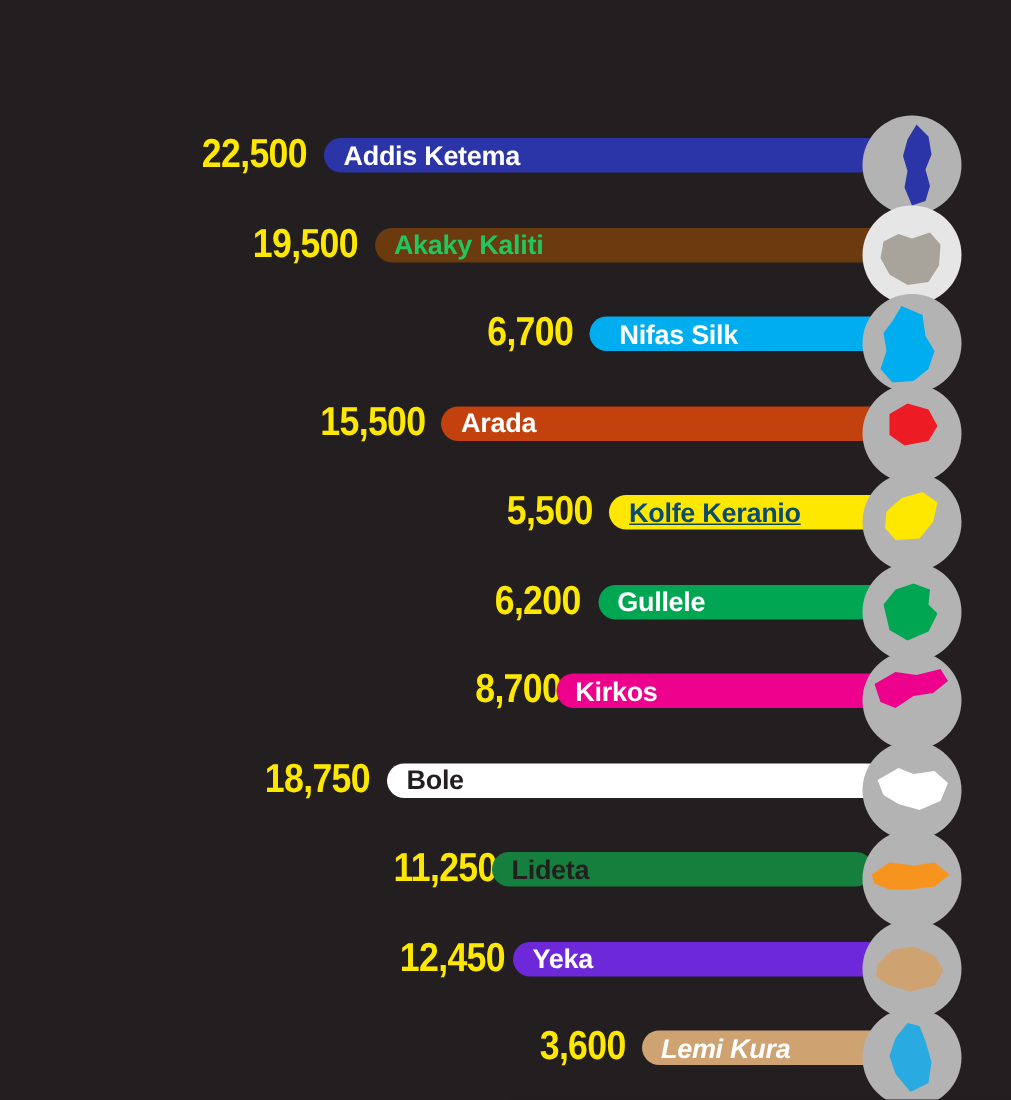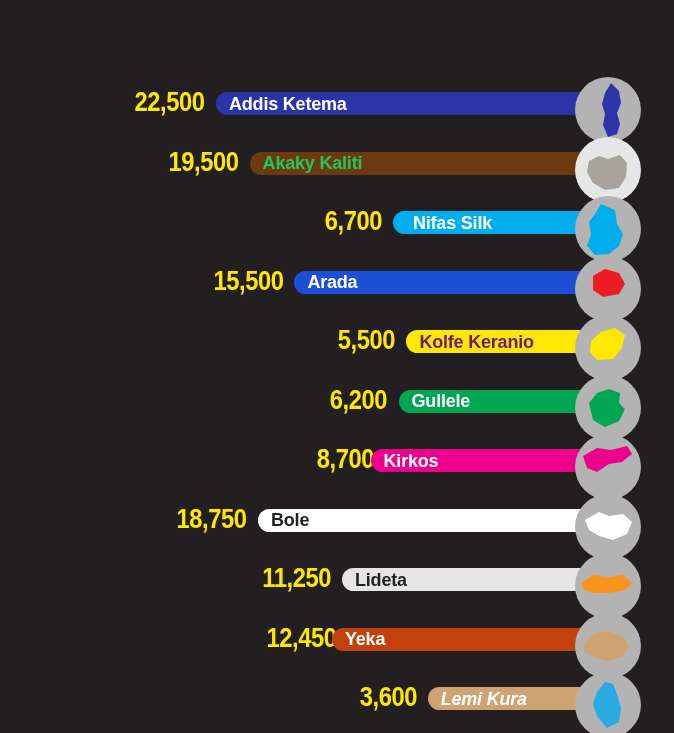--- a/index.html
+++ b/index.html
@@ -114,7 +114,7 @@
     </div>
     <div class="bar-row" style="top: 251.5px;">
       <div class="value-label" style="right: 390.6px; top: 16px;">15,500</div>
-      <div class="bar-track" style="left: 294.4px; width: 301.6px; top: 19px; background: #1d4ed8;">
+      <div class="bar-track" style="left: 294.4px; width: 301.6px; top: 19px; background: #c2410c;">
         <span class="bar-name" style="color: rgb(255, 255, 255);">Arada</span>
       </div>
       <div class="map-badge" style="left: 575px; top: 4px;">

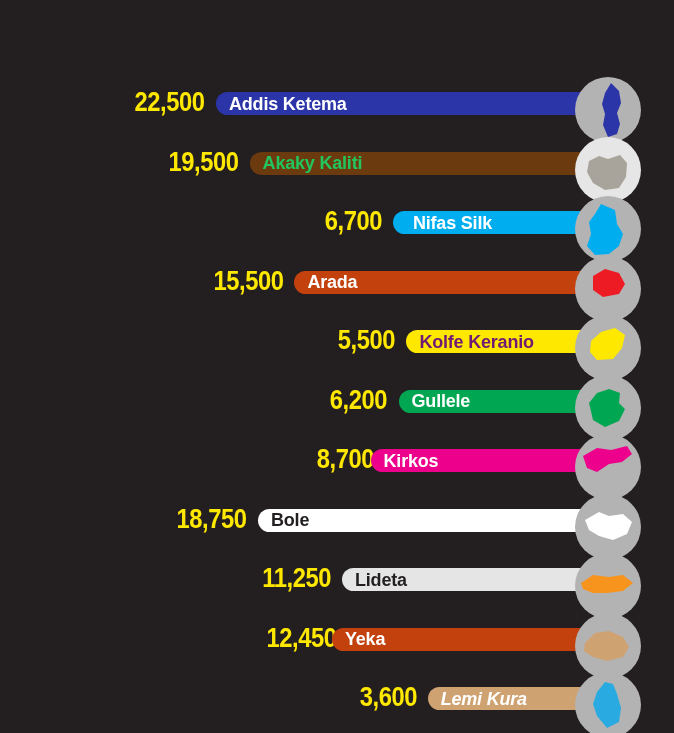--- a/index.html
+++ b/index.html
@@ -126,7 +126,7 @@
     <div class="bar-row" style="top: 311px;">
       <div class="value-label" style="right: 278.6px; top: 16px;">5,500</div>
       <div class="bar-track" style="left: 406.4px; width: 189.6px; top: 19px; background: rgb(255, 232, 0);">
-        <span class="bar-name" style="color: #701a75;">Kolfe Keranio</span>
+        <span class="bar-name" style="color: #0c4a6e; text-decoration: underline;">Kolfe Keranio</span>
       </div>
       <div class="map-badge" style="left: 575px; top: 4px;">
         <svg viewBox="0 0 66 66" xmlns="http://www.w3.org/2000/svg">

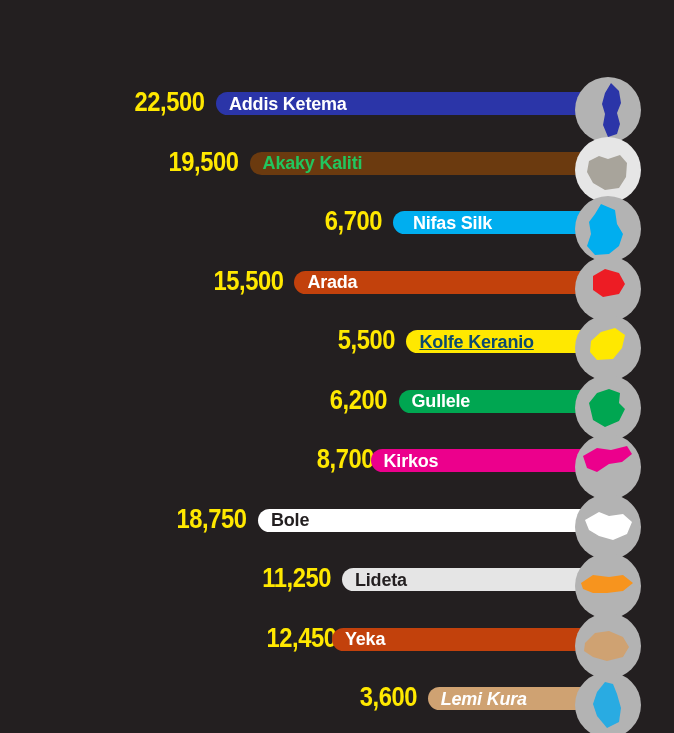--- a/index.html
+++ b/index.html
@@ -169,7 +169,7 @@
     </div>
     <div class="bar-row" style="top: 549px;">
       <div class="value-label" style="right: 343px; top: 16px;">11,250</div>
-      <div class="bar-track" style="left: 342px; width: 254px; top: 19px; background: #e5e5e5;">
+      <div class="bar-track" style="left: 328px; width: 254px; top: 19px; background: #15803d;">
         <span class="bar-name" style="color: rgb(35, 31, 32);">Lideta</span>
       </div>
       <div class="map-badge" style="left: 575px; top: 4px;">

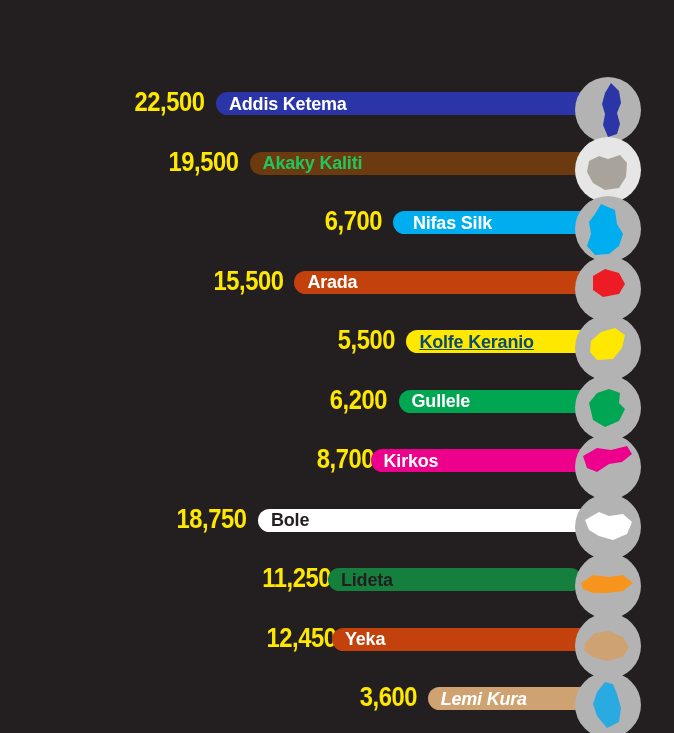--- a/index.html
+++ b/index.html
@@ -180,7 +180,7 @@
     </div>
     <div class="bar-row" style="top: 608.5px; padding-left: 19px;">
       <div class="value-label" style="right: 356.44px; top: 16px;">12,450</div>
-      <div class="bar-track" style="left: 332px; width: 267.44px; top: 19px; background: #c2410c; align-items: center;">
+      <div class="bar-track" style="left: 342px; width: 267.44px; top: 19px; background: #6d28d9; align-items: center;">
         <span class="bar-name" style="color: rgb(255, 255, 255);">Yeka</span>
       </div>
       <div class="map-badge" style="left: 575px; top: 4px;">

